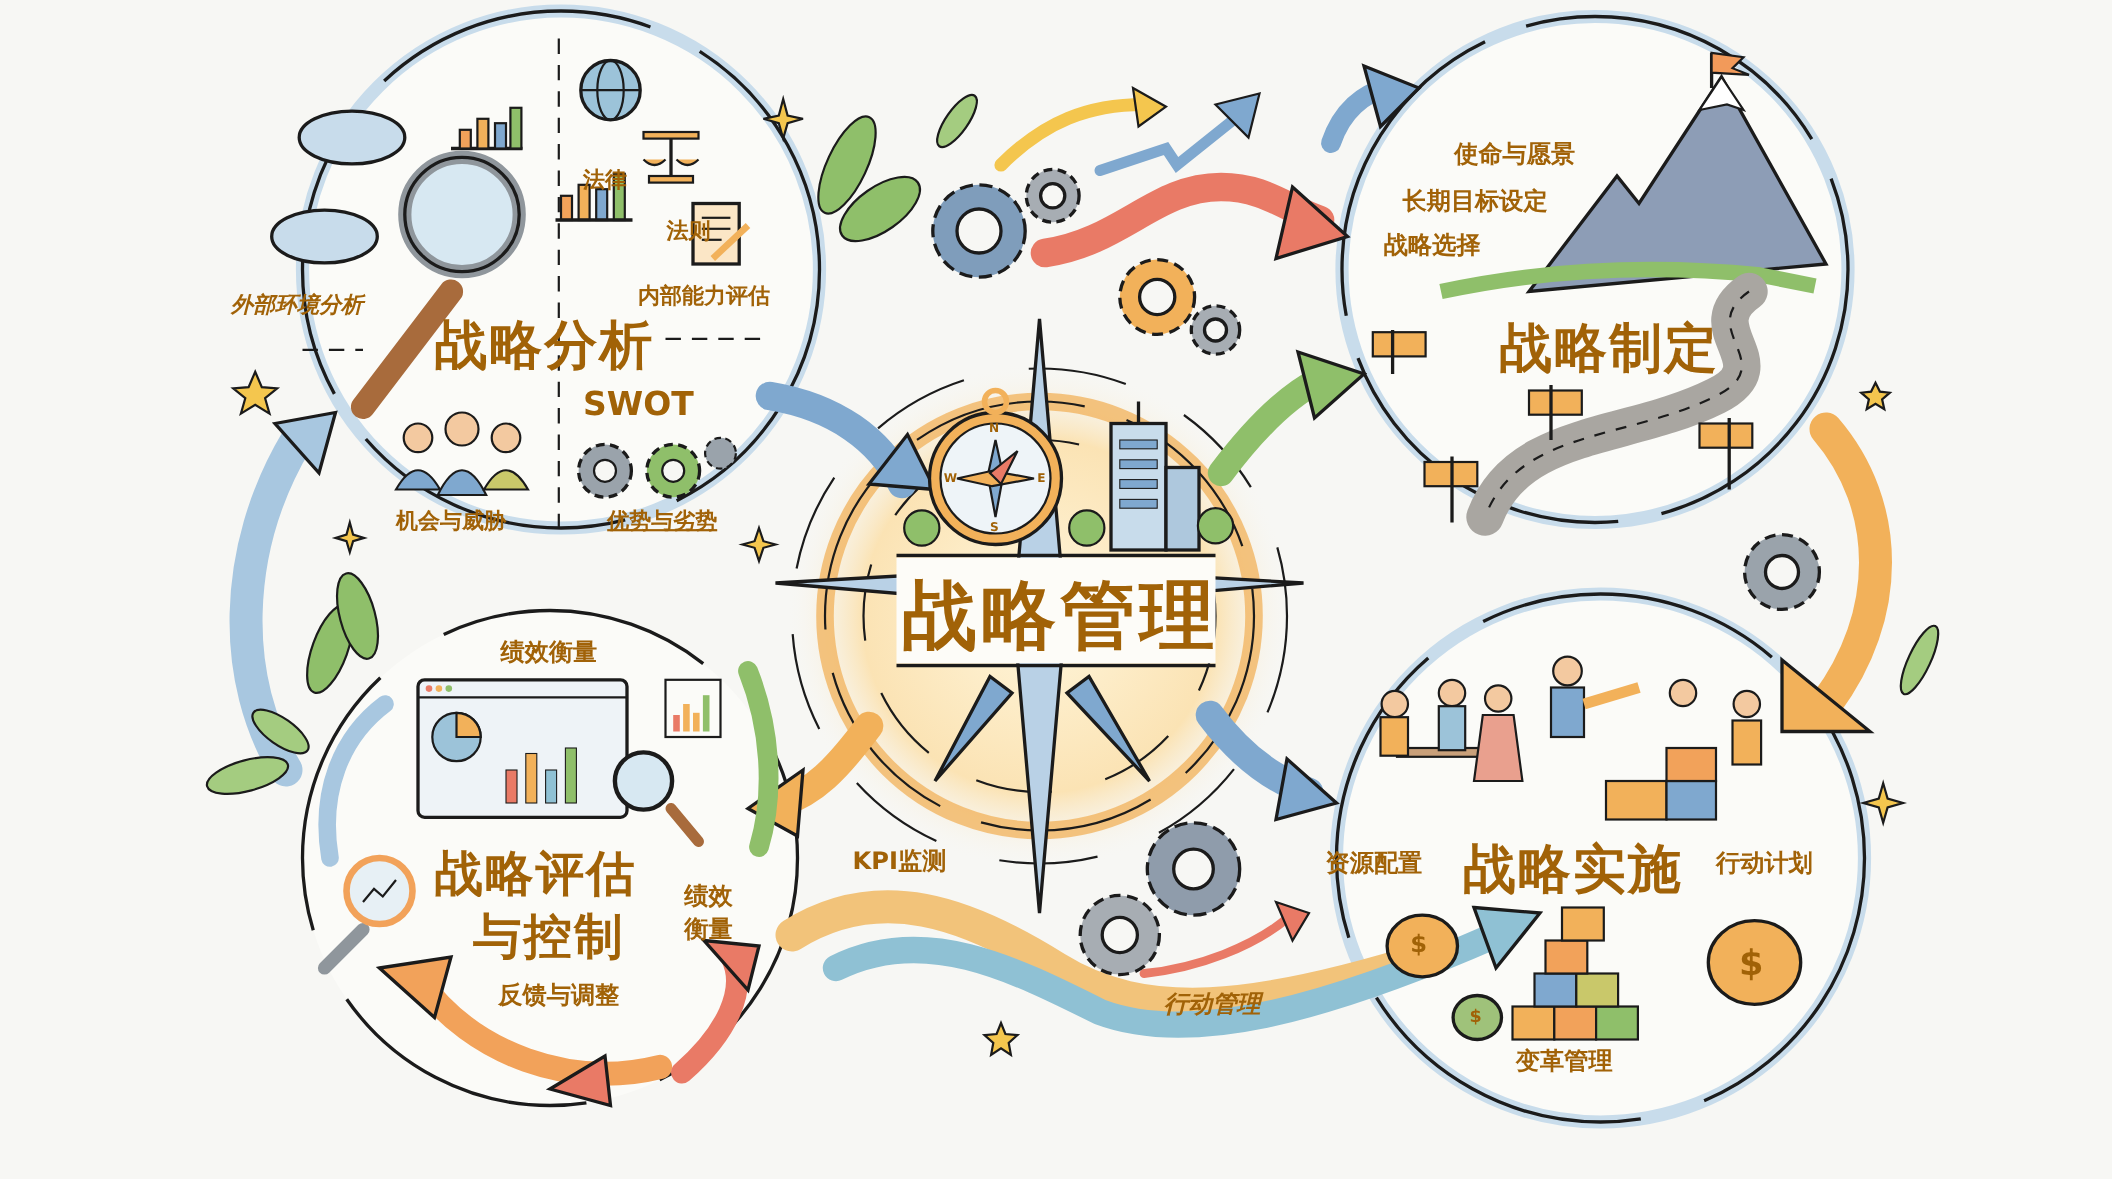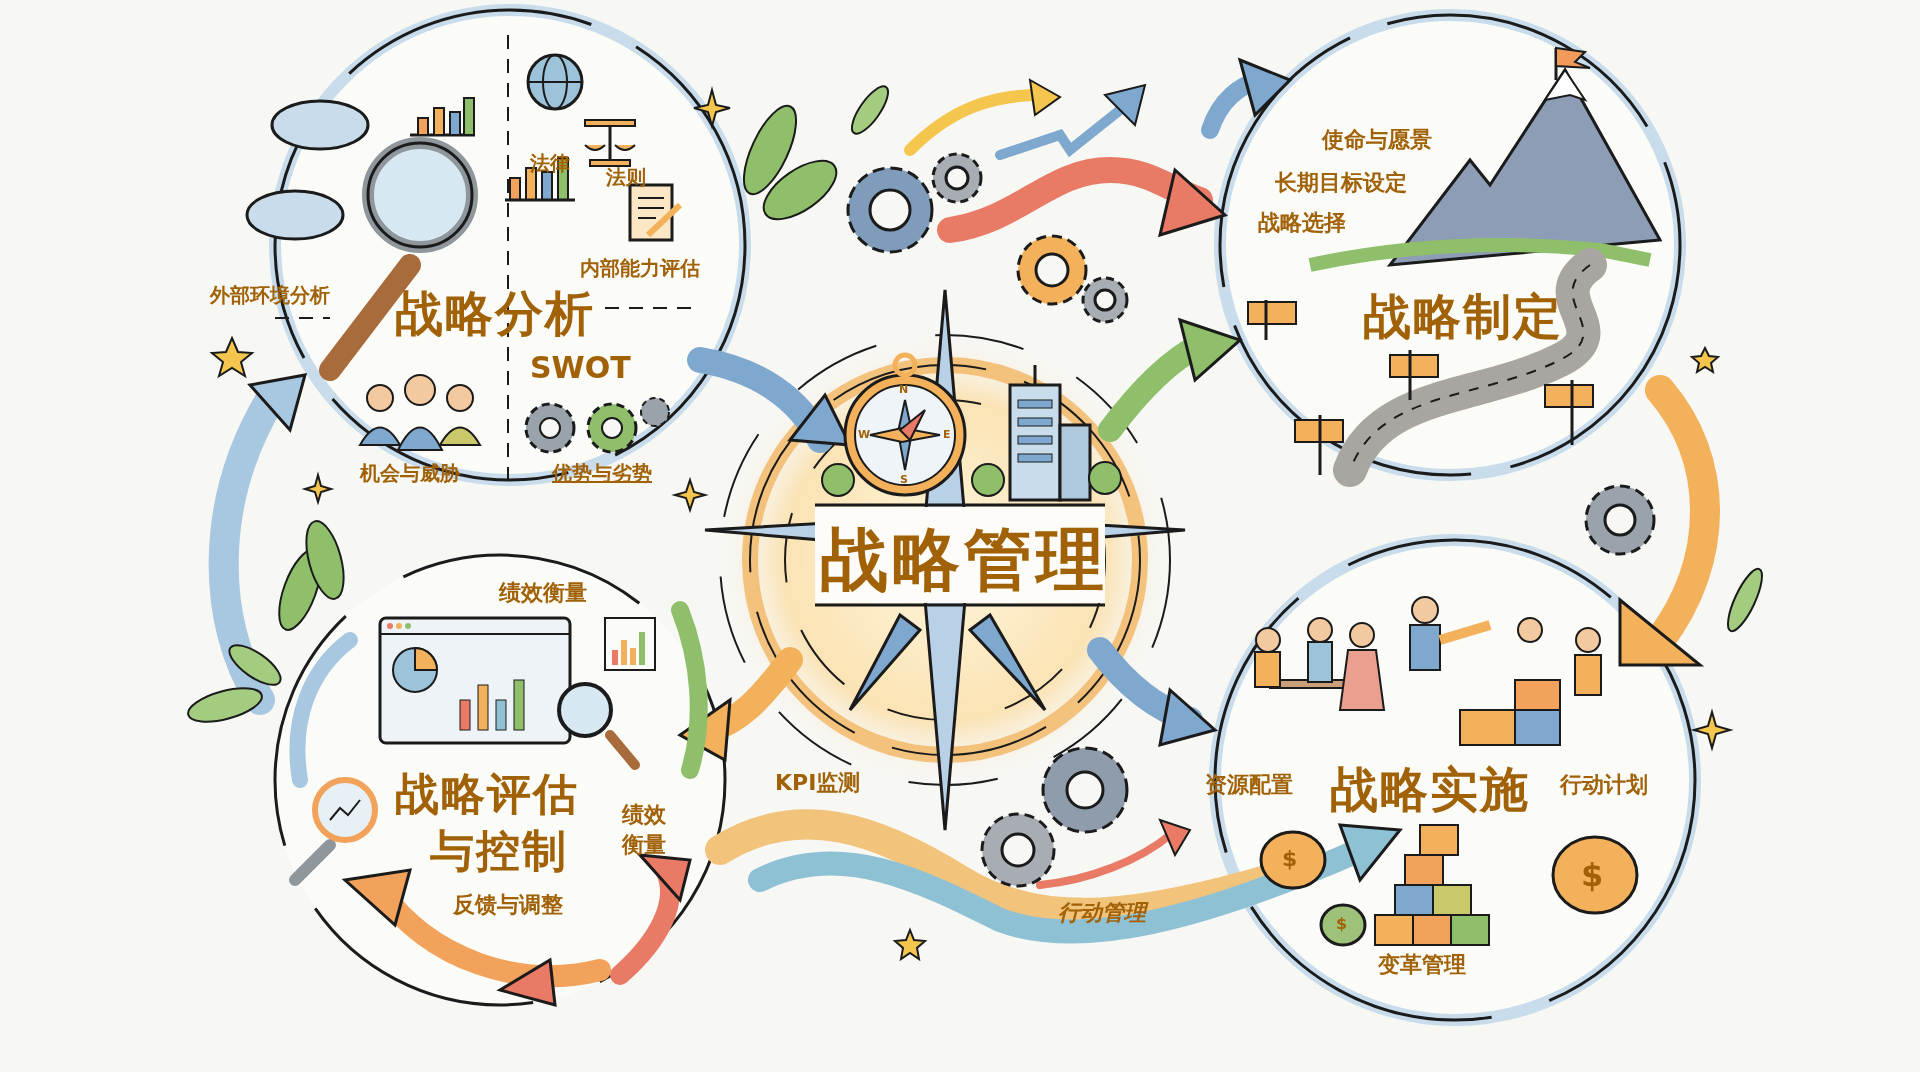--- a/index.html
+++ b/index.html
@@ -322,7 +322,7 @@
 <div class="lbl title-big" style="left:395px;top:282px;">战略分析</div>
 <div class="lbl sub-s" style="left:210px;top:282px;">外部环境分析</div>
 <div class="lbl sub-s" style="left:530px;top:150px;">法律</div>
-<div class="lbl sub-s" style="left:606px;top:164px;">法则</div>
+<div class="lbl sub-s" style="left:606px;top:196px;">法则</div>
 <div class="lbl sub-s" style="left:580px;top:255px;">内部能力评估</div>
 <div class="lbl" style="left:530px;top:350px;font-size:30px;">SWOT</div>
 <div class="lbl sub-s" style="left:360px;top:460px;">机会与威胁</div>

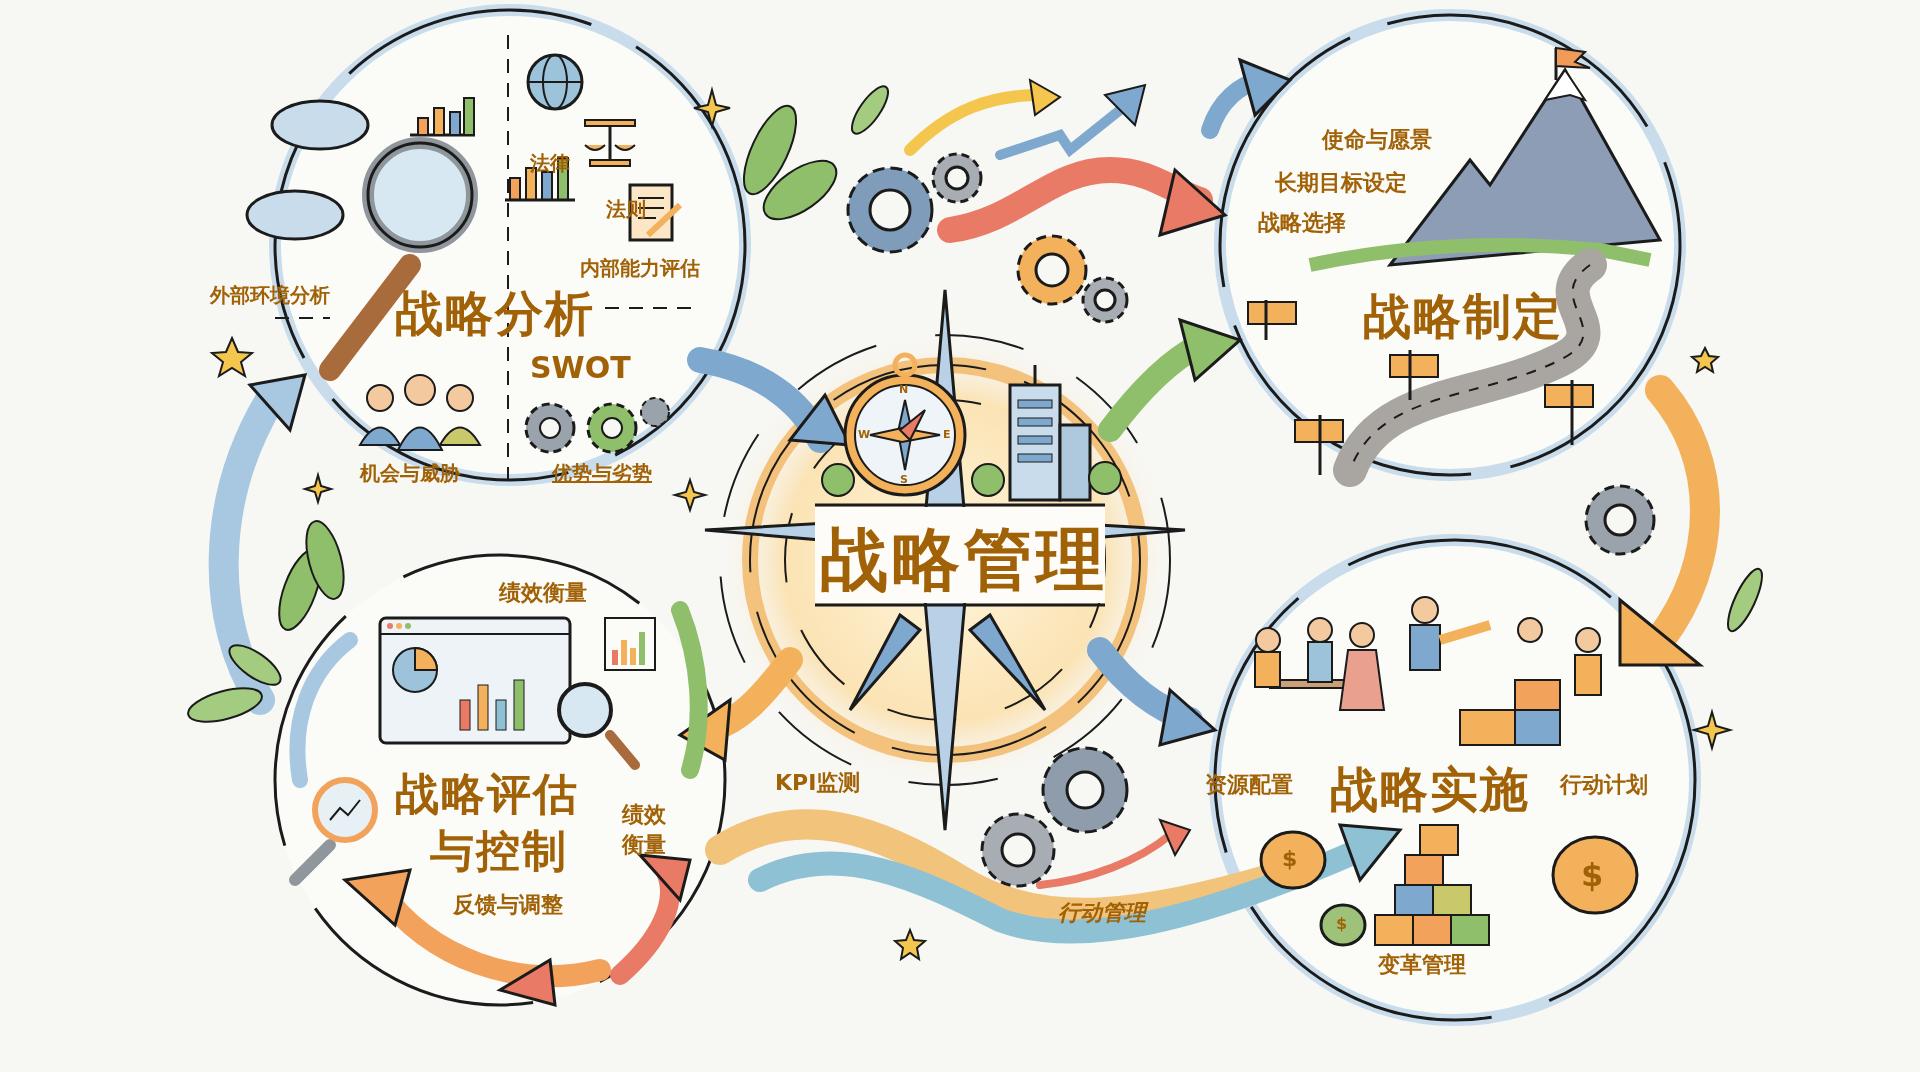--- a/index.html
+++ b/index.html
@@ -320,7 +320,7 @@
 <div class="lbl" style="left:858px;top:428px;font-size:11px;">W</div>
 
 <div class="lbl title-big" style="left:395px;top:282px;">战略分析</div>
-<div class="lbl sub-s" style="left:210px;top:282px;">外部环境分析</div>
+<div class="lbl sub-s" style="left:210px;top:264px;font-style:italic;">外部环境分析</div>
 <div class="lbl sub-s" style="left:530px;top:150px;">法律</div>
 <div class="lbl sub-s" style="left:606px;top:196px;">法则</div>
 <div class="lbl sub-s" style="left:580px;top:255px;">内部能力评估</div>

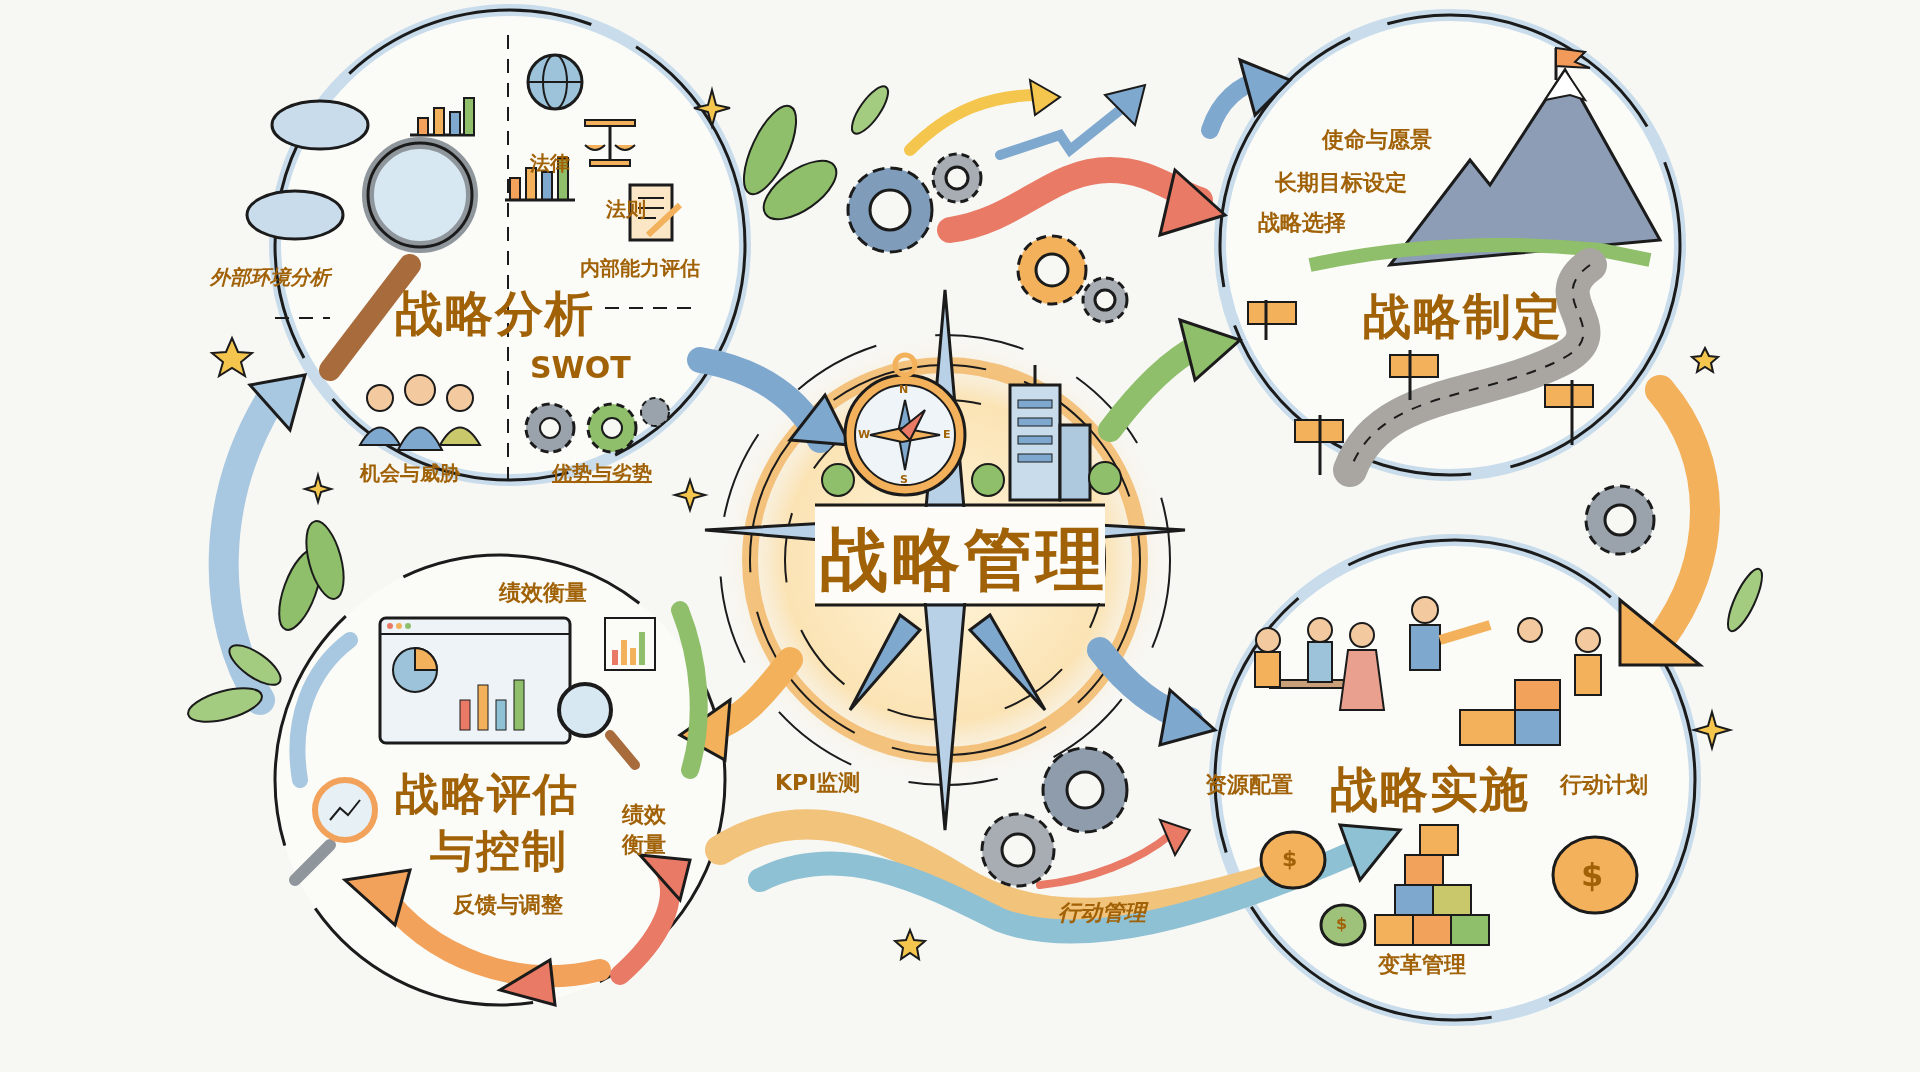--- a/index.html
+++ b/index.html
@@ -343,7 +343,7 @@
 
 <div class="lbl" style="left:395px;top:765px;font-size:44px;letter-spacing:2px;text-align:right;">战略评估</div>
 <div class="lbl" style="left:430px;top:822px;font-size:44px;letter-spacing:2px;">与控制</div>
-<div class="lbl sub" style="left:455px;top:578px;margin-left:44px;">绩效衡量</div>
+<div class="lbl sub" style="left:455px;top:578px;">绩效衡量</div>
 <div class="lbl sub" style="left:622px;top:800px;">绩效</div>
 <div class="lbl sub" style="left:622px;top:830px;">衡量</div>
 <div class="lbl sub" style="left:453px;top:890px;">反馈与调整</div>

